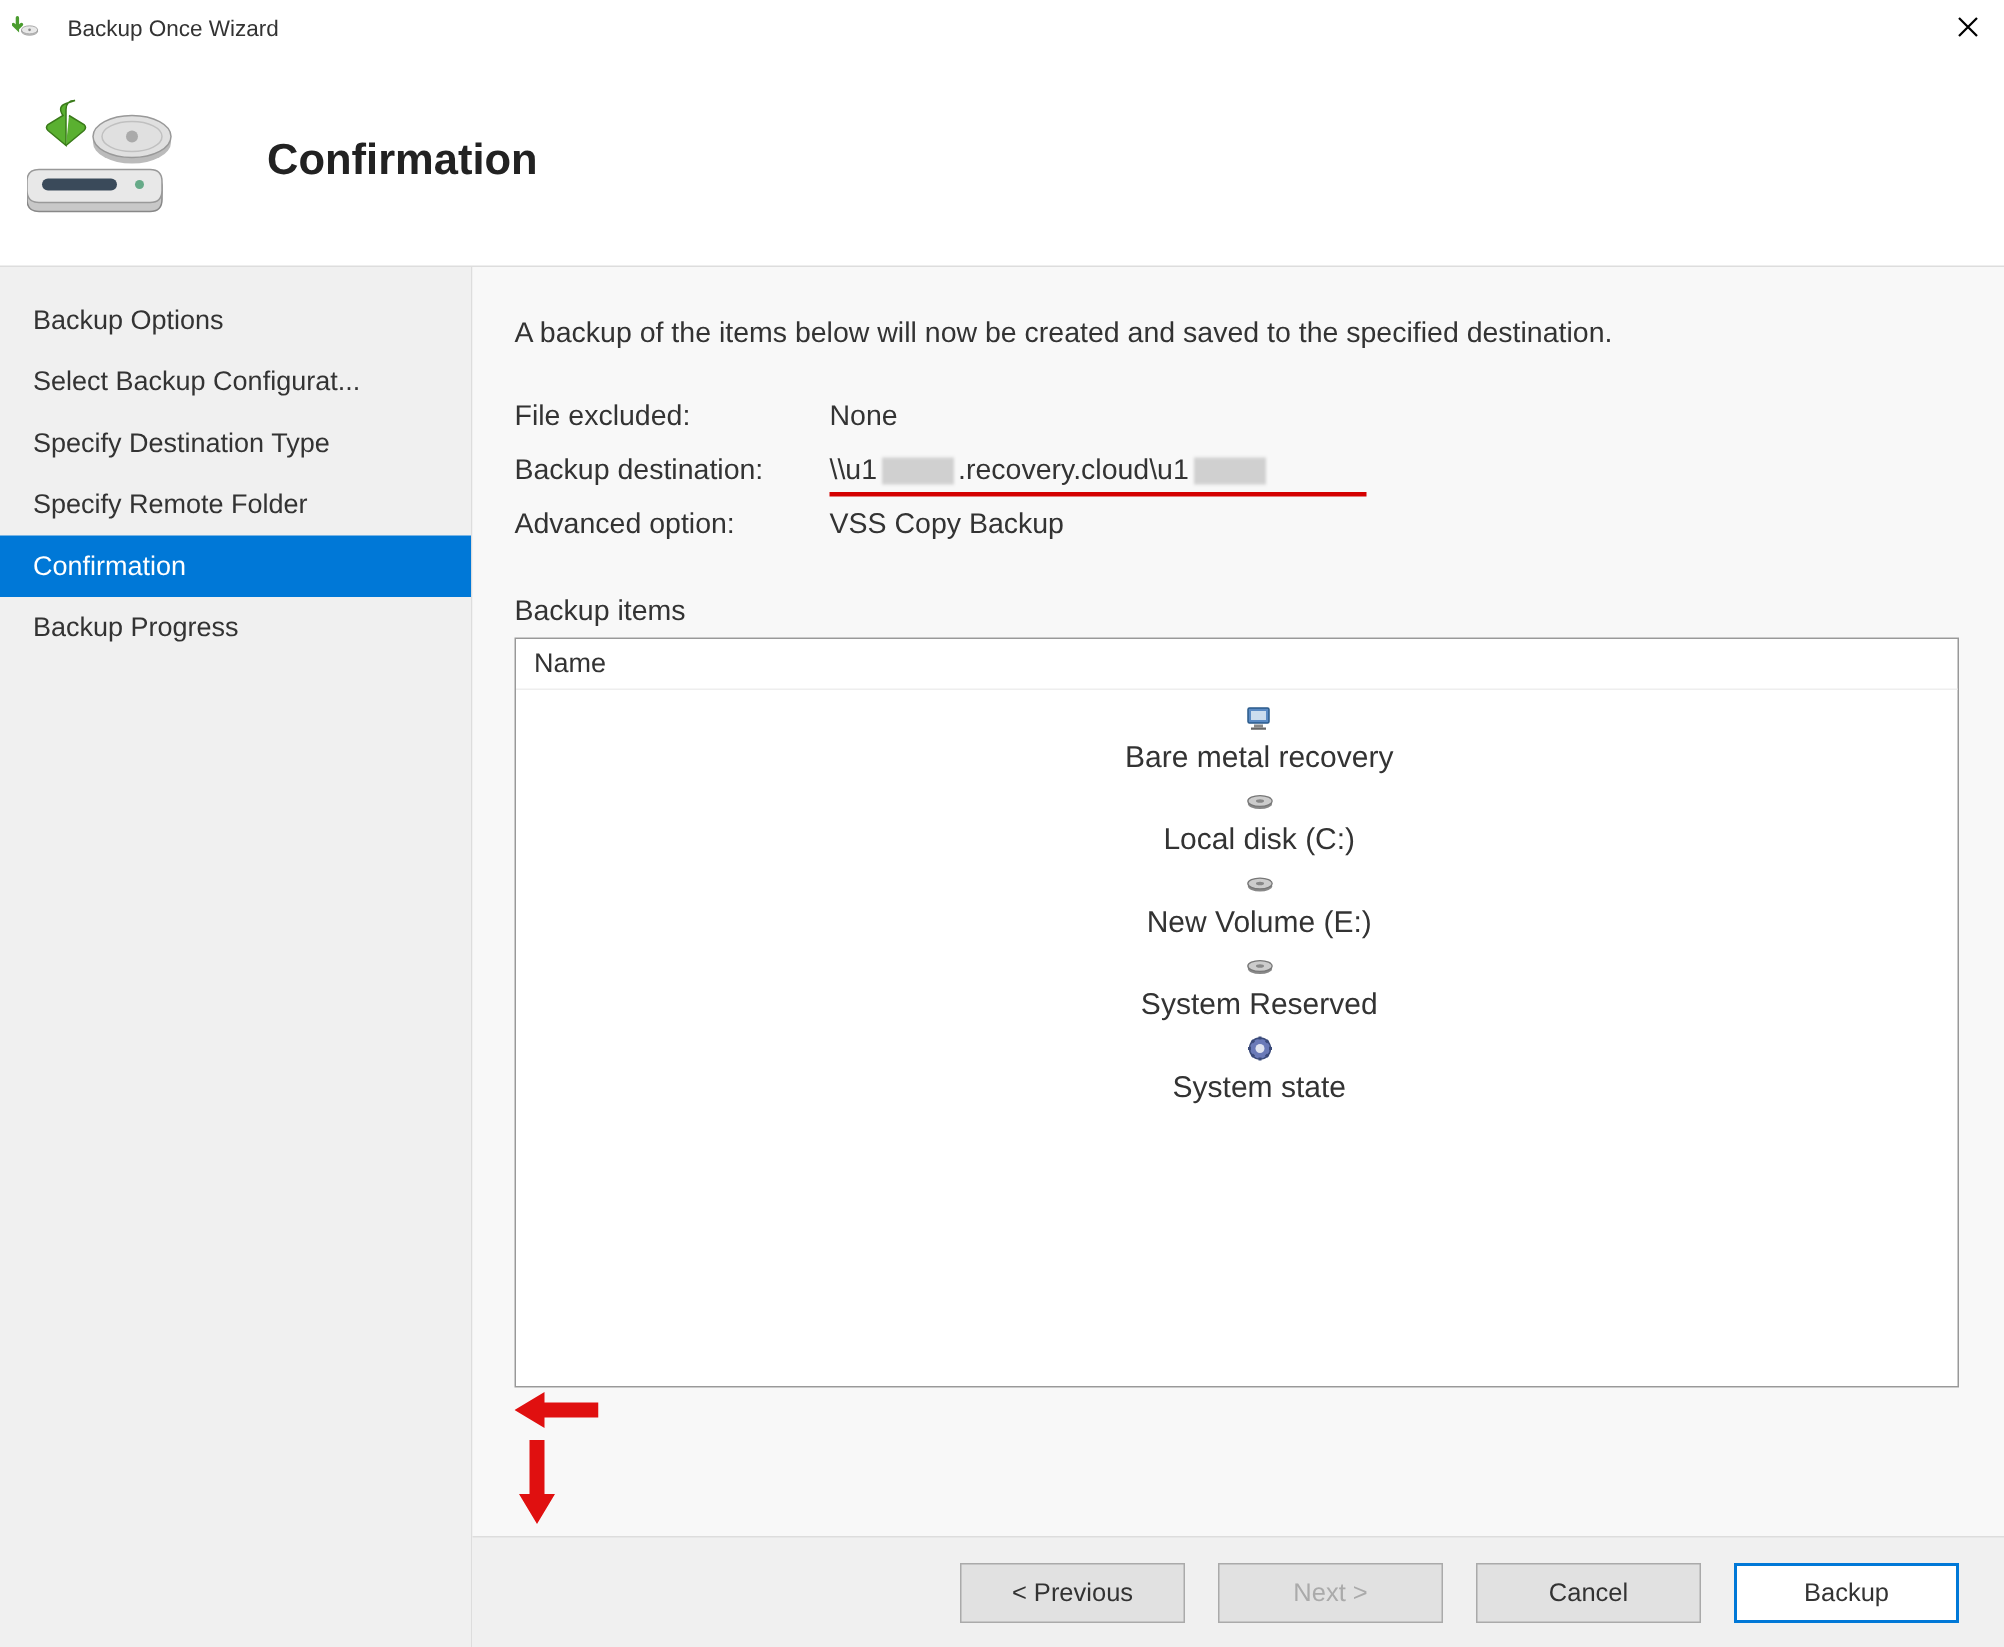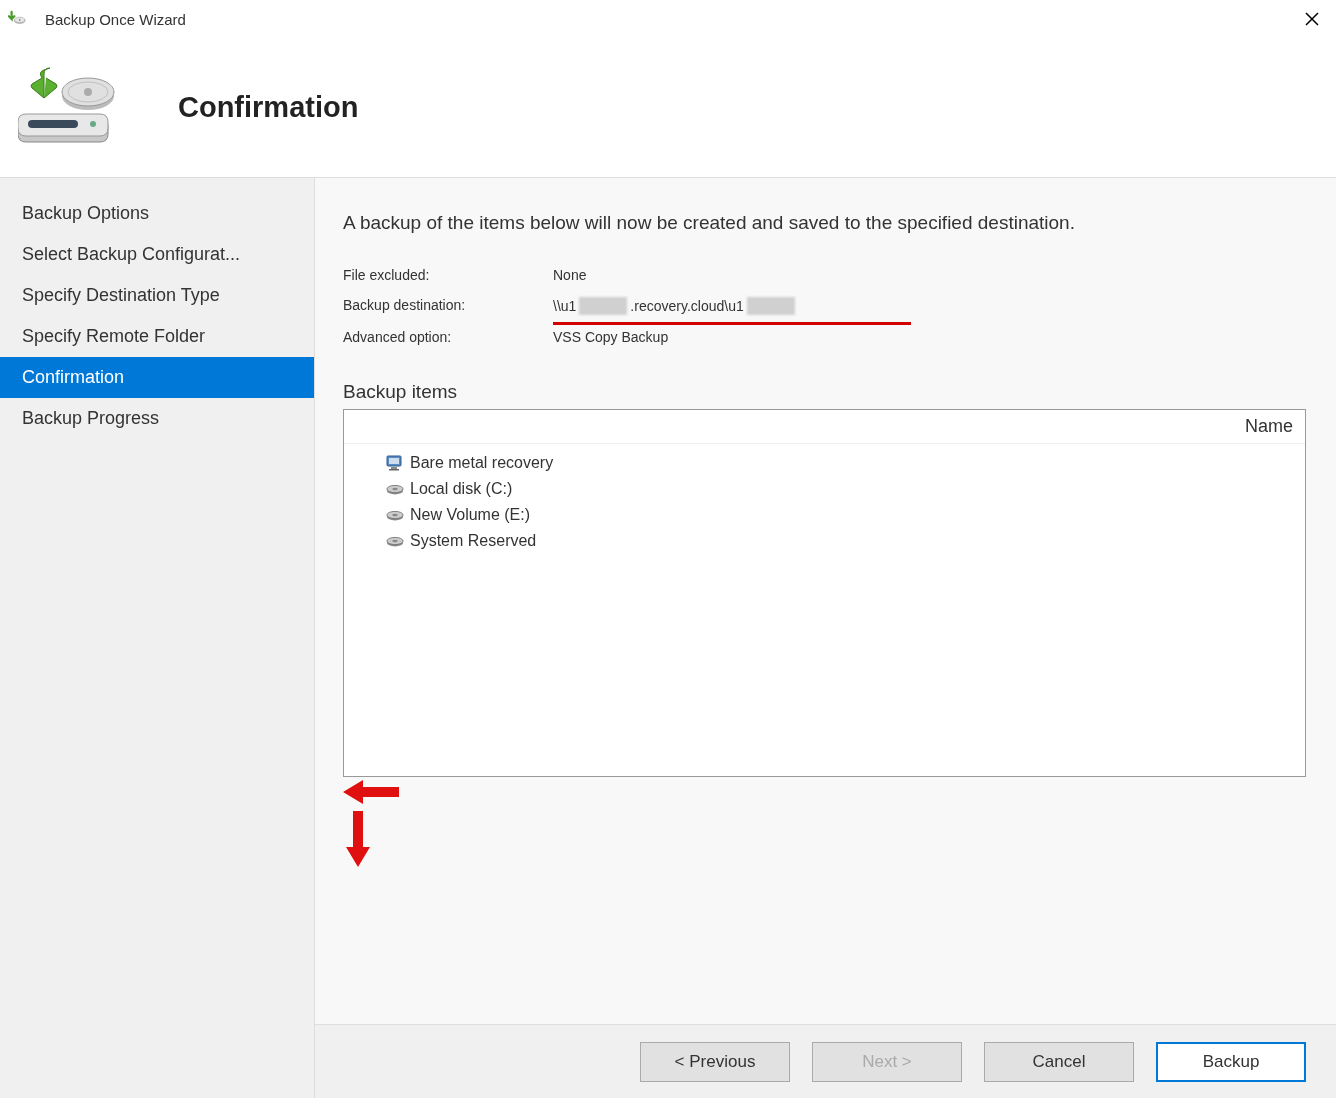--- a/index.html
+++ b/index.html
@@ -86,7 +86,7 @@
     }
     .info-row {
       display: flex;
-      font-size: 14px;
+      font-size: 19px;
       color: #333;
       margin-bottom: 14px;
     }

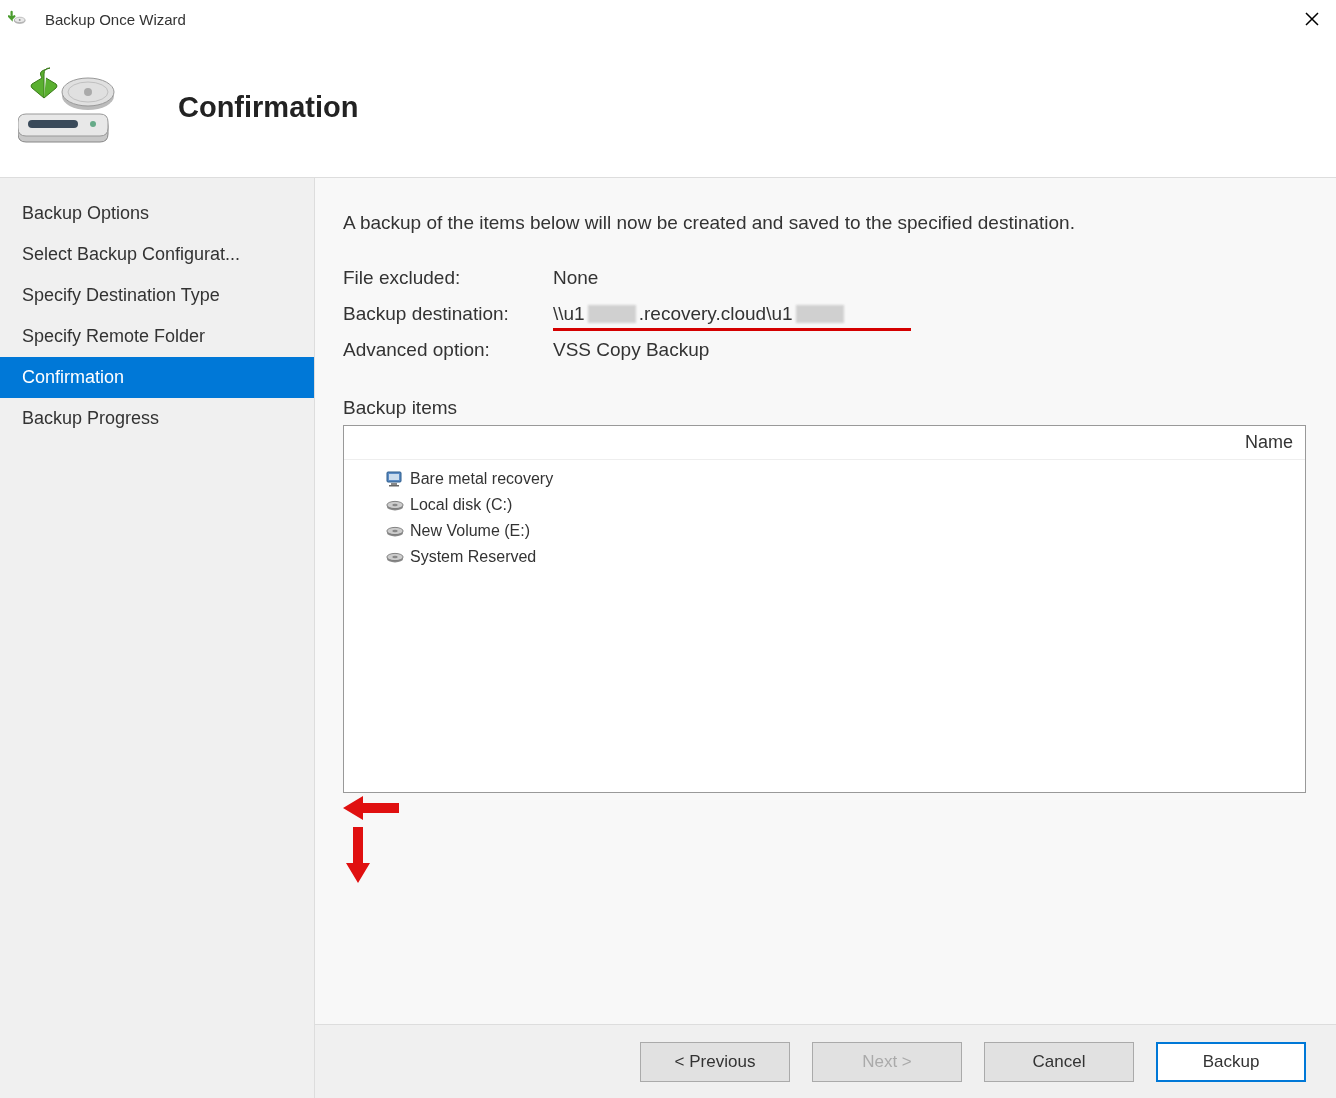--- a/index.html
+++ b/index.html
@@ -126,9 +126,8 @@
     .backup-items-box {
       background: white;
       border: 1px solid #999;
-      height: 368px;
+      height: 500px;
       position: relative;
-      text-align: right;
     }
     .column-header {
       padding: 6px 12px;

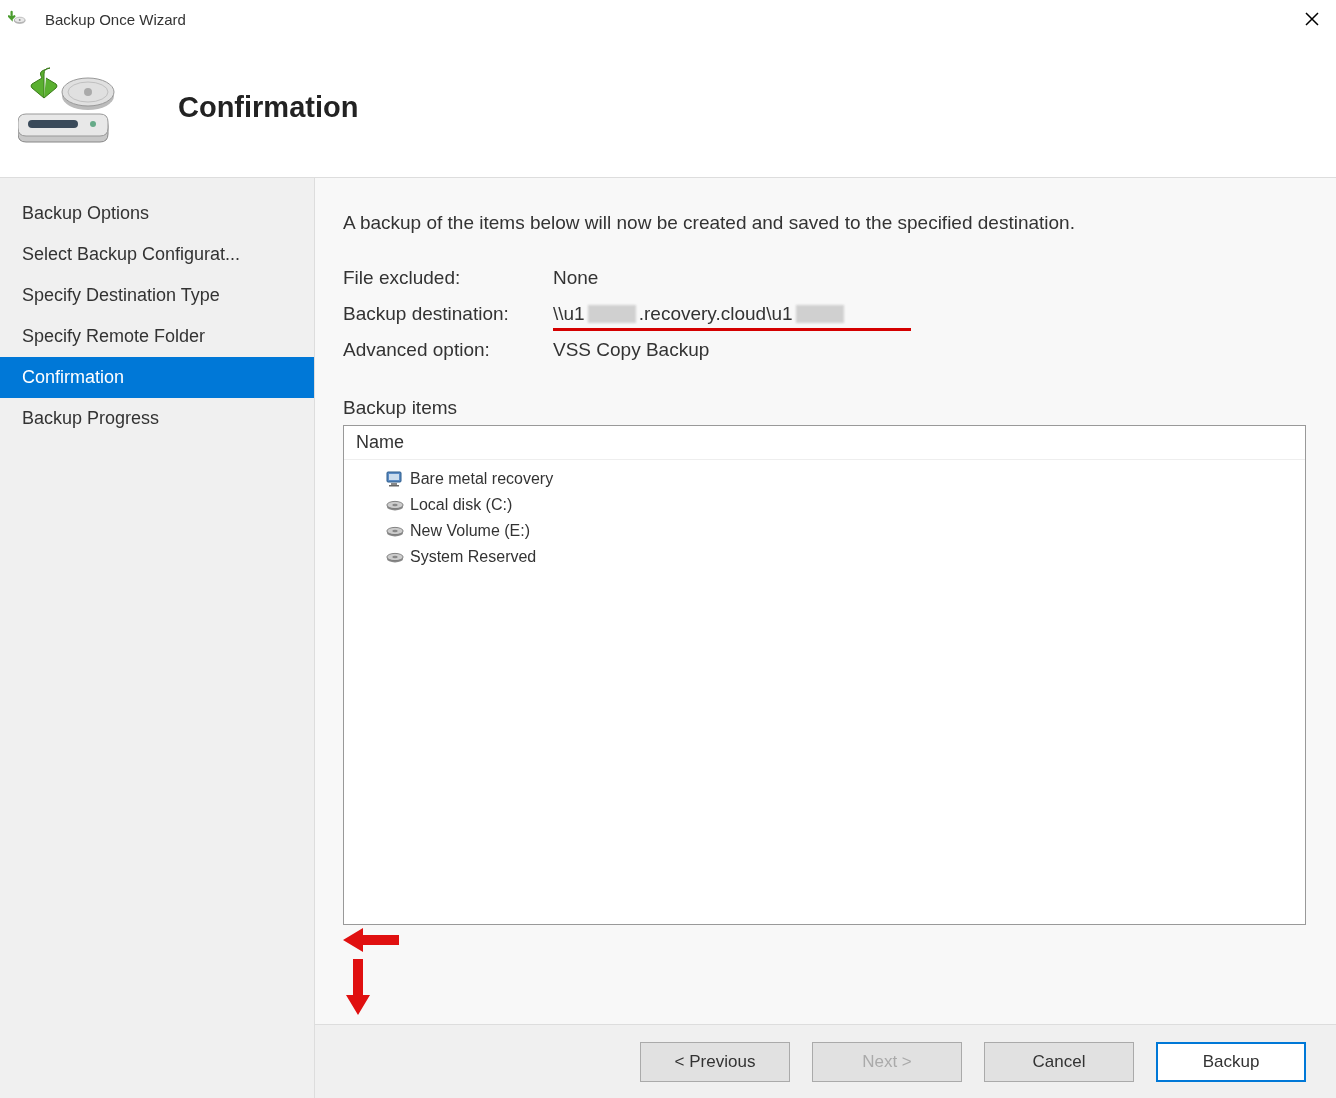--- a/index.html
+++ b/index.html
@@ -143,9 +143,10 @@
       display: flex;
       align-items: center;
       padding: 4px 12px 4px 42px;
-      font-size: 16px;
+      font-size: 20px;
       color: #333;
       gap: 6px;
+      flex-direction: column;
     }
     .item-icon {
       width: 18px;

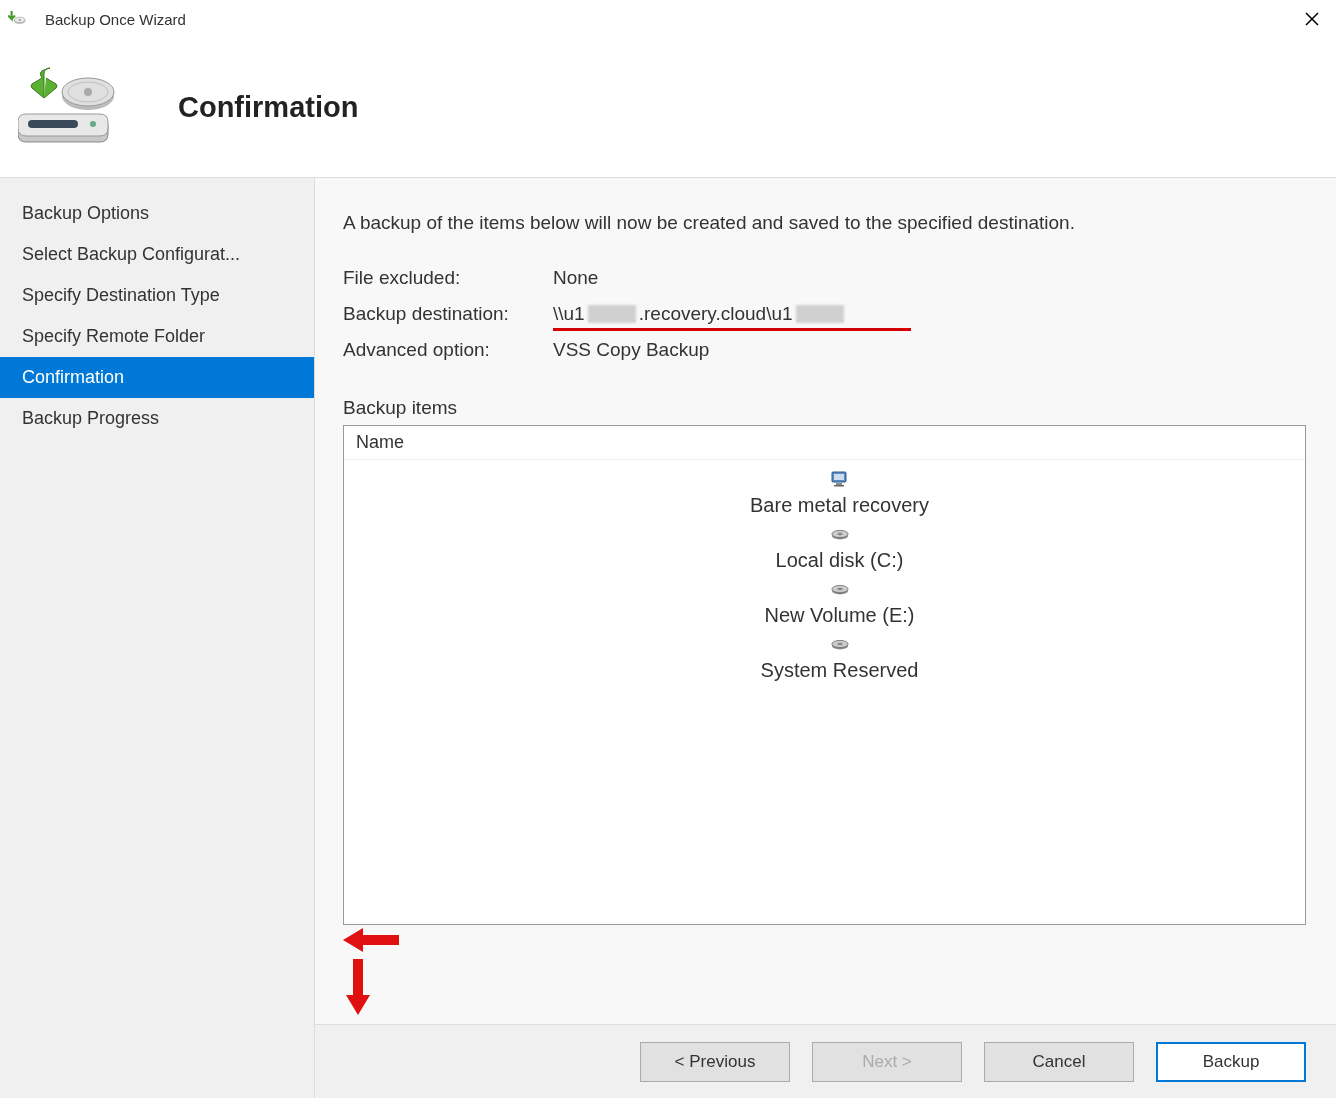--- a/index.html
+++ b/index.html
@@ -320,6 +320,16 @@
           </span>
           <span>System Reserved</span>
         </div>
+        <div class="list-item">
+          <span class="item-icon">
+            <svg width="18" height="18" viewBox="0 0 18 18">
+                <circle cx="9" cy="9" r="7" fill="#6a7ab8" stroke="#3a4a7a"></circle>
+                <circle cx="9" cy="9" r="3" fill="#e0e4f0"></circle>
+                <path d="M9 1 L9 3 M9 15 L9 17 M1 9 L3 9 M15 9 L17 9 M3.5 3.5 L5 5 M13 13 L14.5 14.5 M3.5 14.5 L5 13 M13 5 L14.5 3.5" stroke="#3a4a7a" stroke-width="2"></path>
+              </svg>
+          </span>
+          <span>System state</span>
+        </div>
       </div>
     </div>
 

